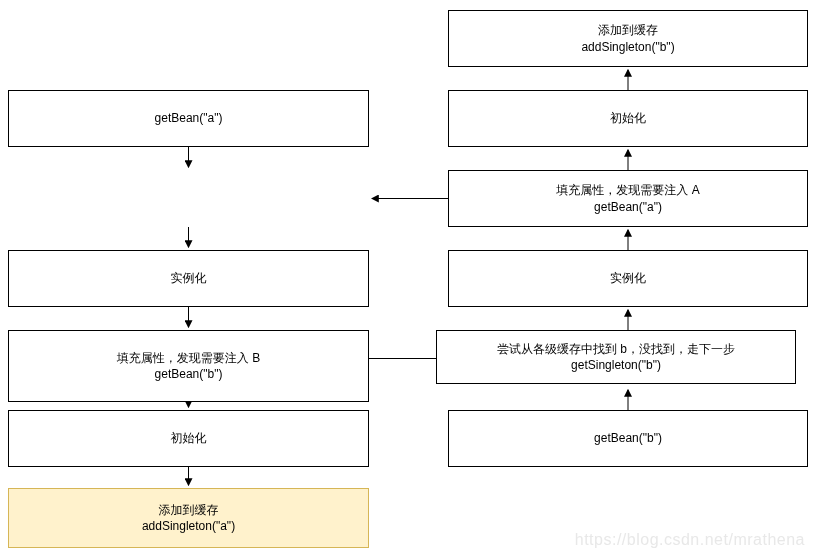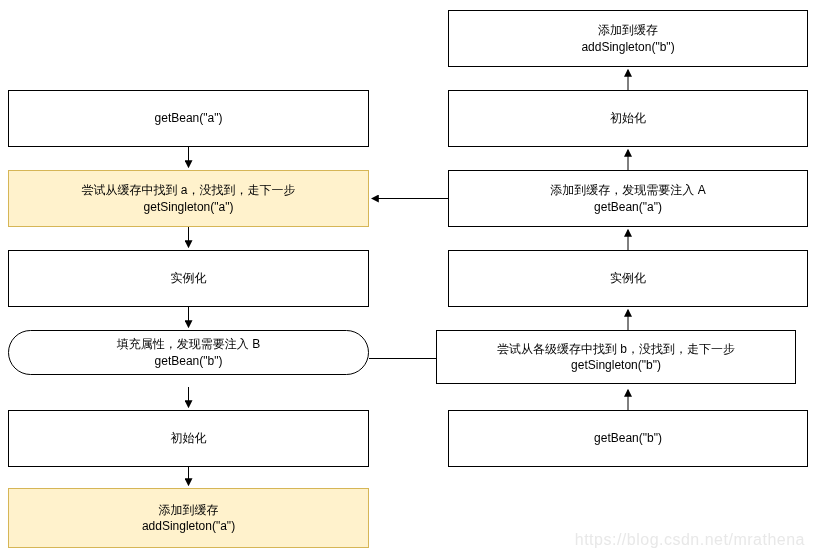--- a/index.html
+++ b/index.html
@@ -84,10 +84,6 @@
     <div class="line">getBean("a")</div>
   </div>
 
-  <div class="box highlight" style="left:8px; top:170px; width:361px; height:57px;">
-    <div class="line">尝试从缓存中找到 a，没找到，走下一步</div>
-    <div class="line">getSingleton("a")</div>
-  </div>
 
   <div class="box" style="left:8px; top:250px; width:361px; height:57px;">
     <div class="line">实例化</div>

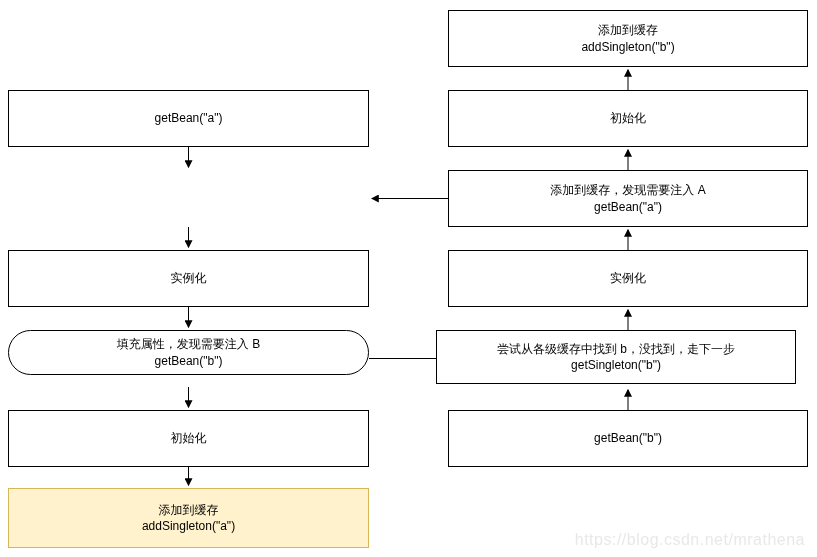--- a/index.html
+++ b/index.html
@@ -113,7 +113,7 @@
   </div>
 
   <div class="box" style="left:448px; top:170px; width:360px; height:57px;">
-    <div class="line">添加到缓存，发现需要注入 A</div>
+    <div class="line">填充属性，发现需要注入 A</div>
     <div class="line">getBean("a")</div>
   </div>
 

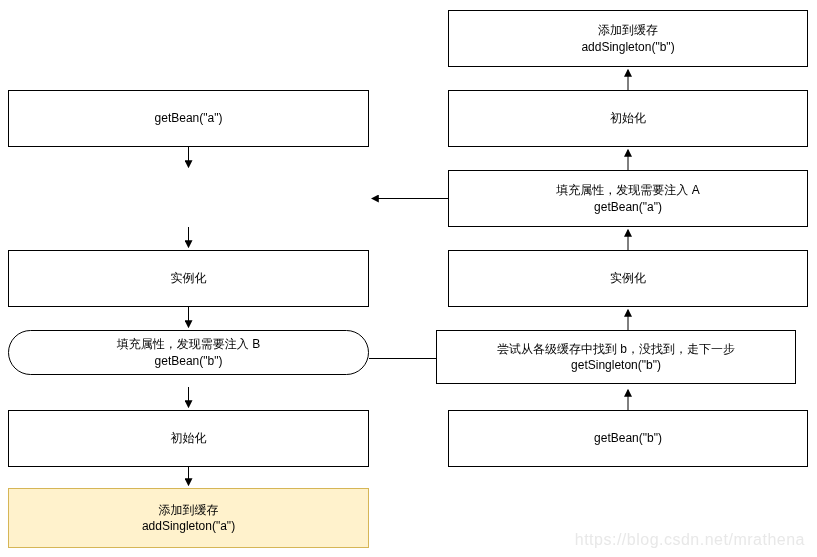--- a/index.html
+++ b/index.html
@@ -89,7 +89,7 @@
     <div class="line">实例化</div>
   </div>
 
-  <div class="box" style="left:8px; top:330px; width:361px; height:45px;border-radius:26px;">
+  <div class="box" style="left:8px; top:330px; width:361px; height:72px;">
     <div class="line">填充属性，发现需要注入 B</div>
     <div class="line">getBean("b")</div>
   </div>

